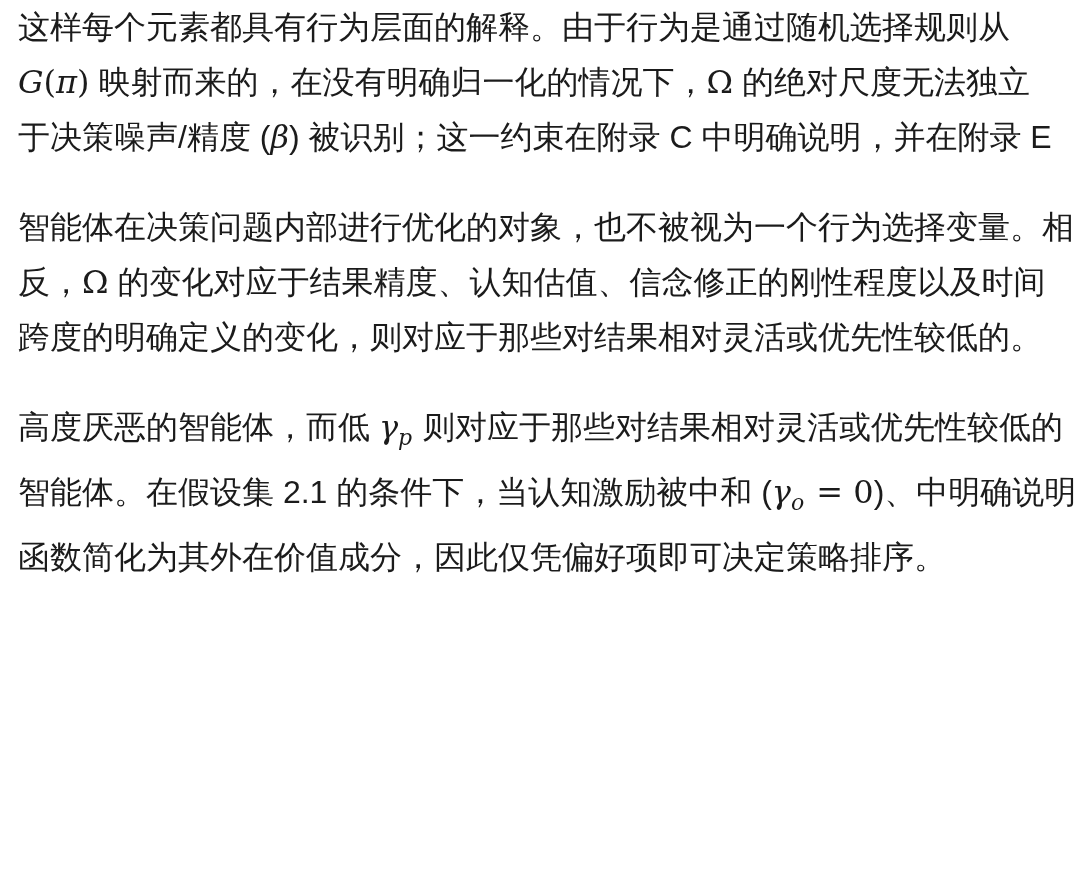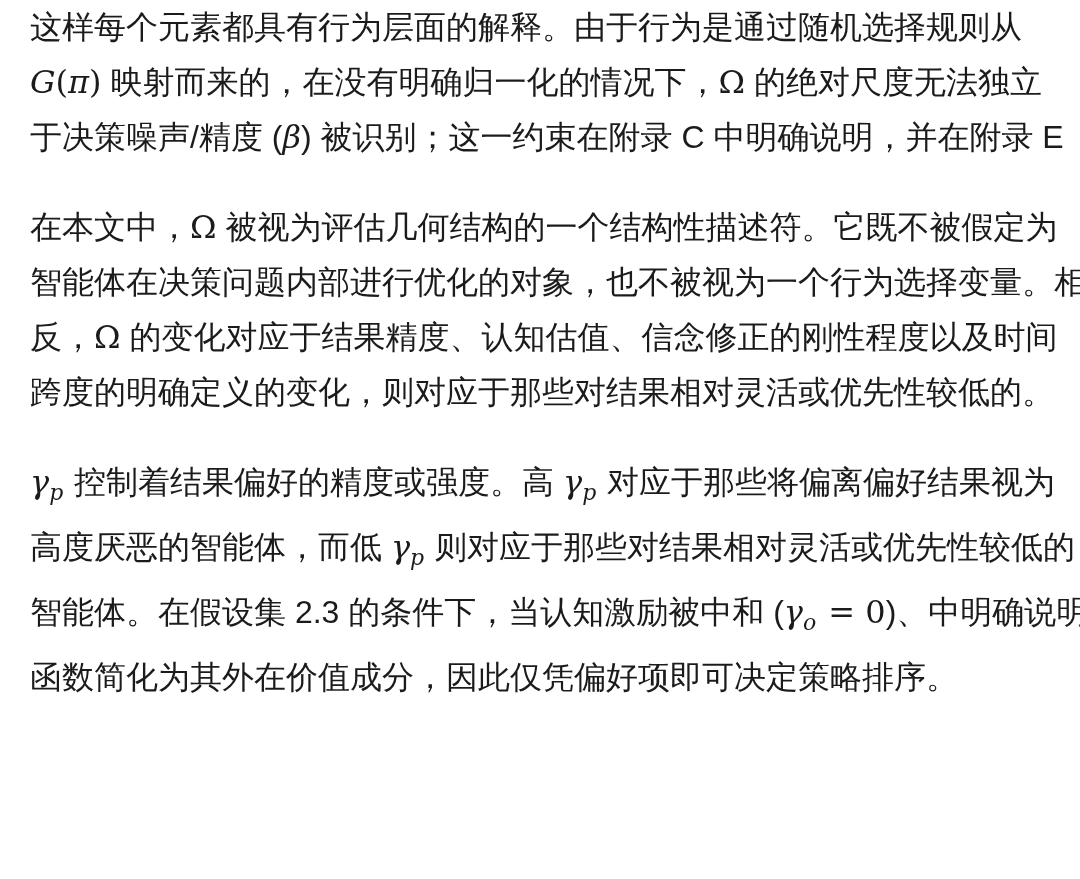--- a/index.html
+++ b/index.html
@@ -21,7 +21,7 @@
     font-weight: 400;
   }
   .para {
-    margin: 0 0 35px 16px;
+    margin: 0 0 35px 4px;
   }
   .line {
     white-space: nowrap;

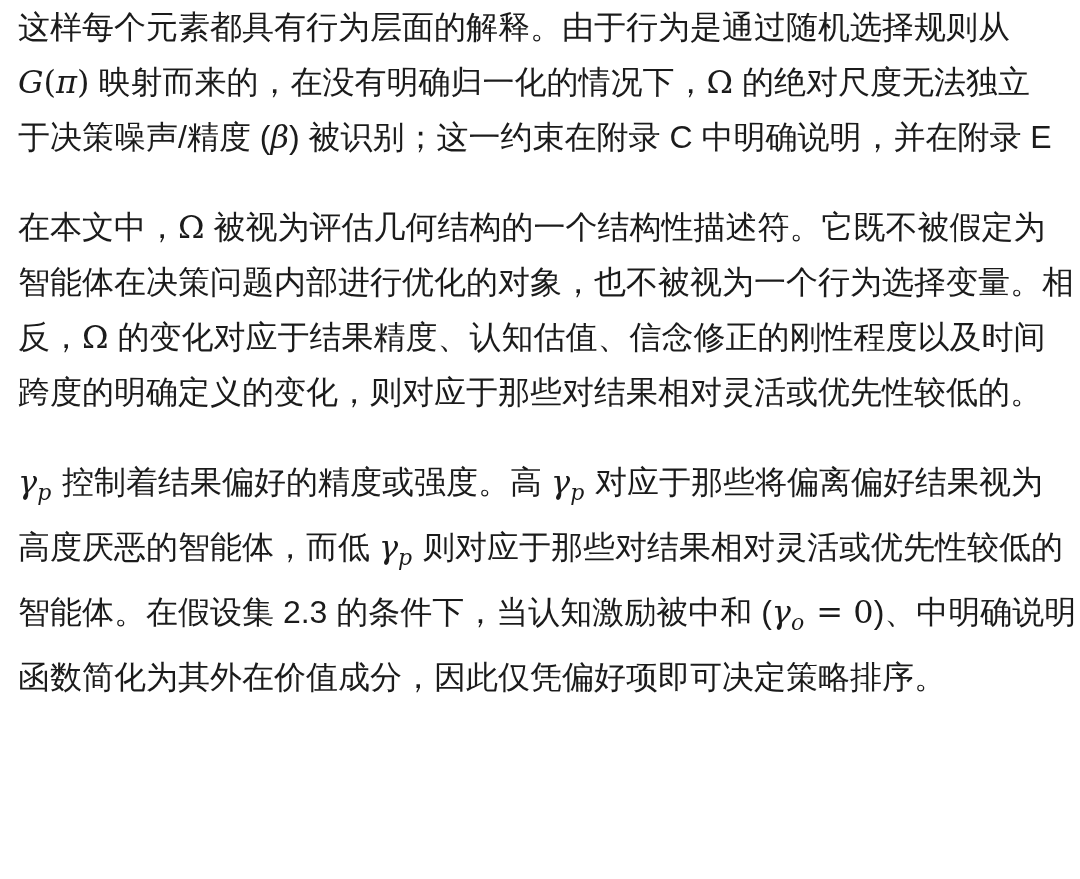--- a/index.html
+++ b/index.html
@@ -64,9 +64,6 @@
 
   <div class="para">
     <div class="line">
-      <span class="t">在本文中，</span><span class="mr">Ω</span><span class="t"> 被视为评估几何结构的一个结构性描述符。它既不被假定为</span>
-    </div>
-    <div class="line">
       <span class="t">智能体在决策问题内部进行优化的对象，也不被视为一个行为选择变量。相</span>
     </div>
     <div class="line">

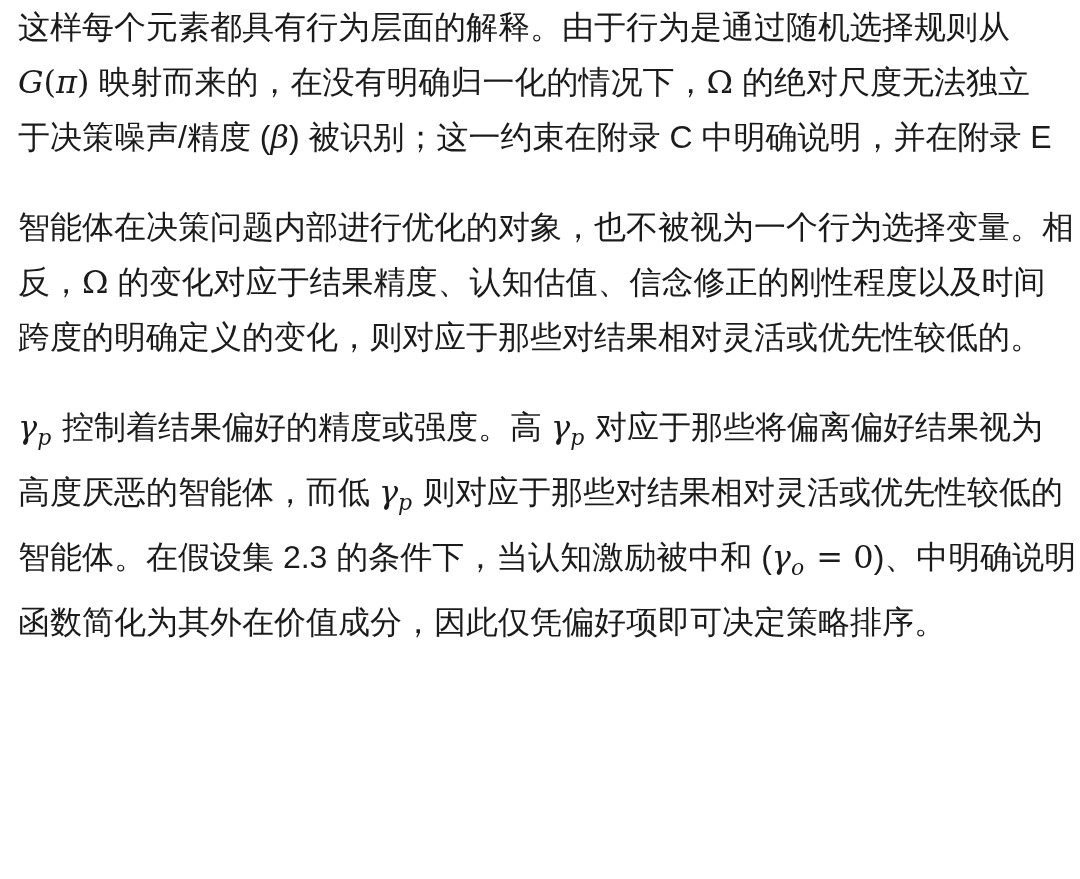--- a/index.html
+++ b/index.html
@@ -76,9 +76,6 @@
 
   <div class="para">
     <div class="line">
-      <span class="mi">γ</span><span class="msub">p</span><span class="t"> 控制着结果偏好的精度或强度。高 </span><span class="mi">γ</span><span class="msub">p</span><span class="t"> 对应于那些将偏离偏好结果视为</span>
-    </div>
-    <div class="line">
       <span class="t">高度厌恶的智能体，而低 </span><span class="mi">γ</span><span class="msub">p</span><span class="t"> 则对应于那些对结果相对灵活或优先性较低的</span>
     </div>
     <div class="line">

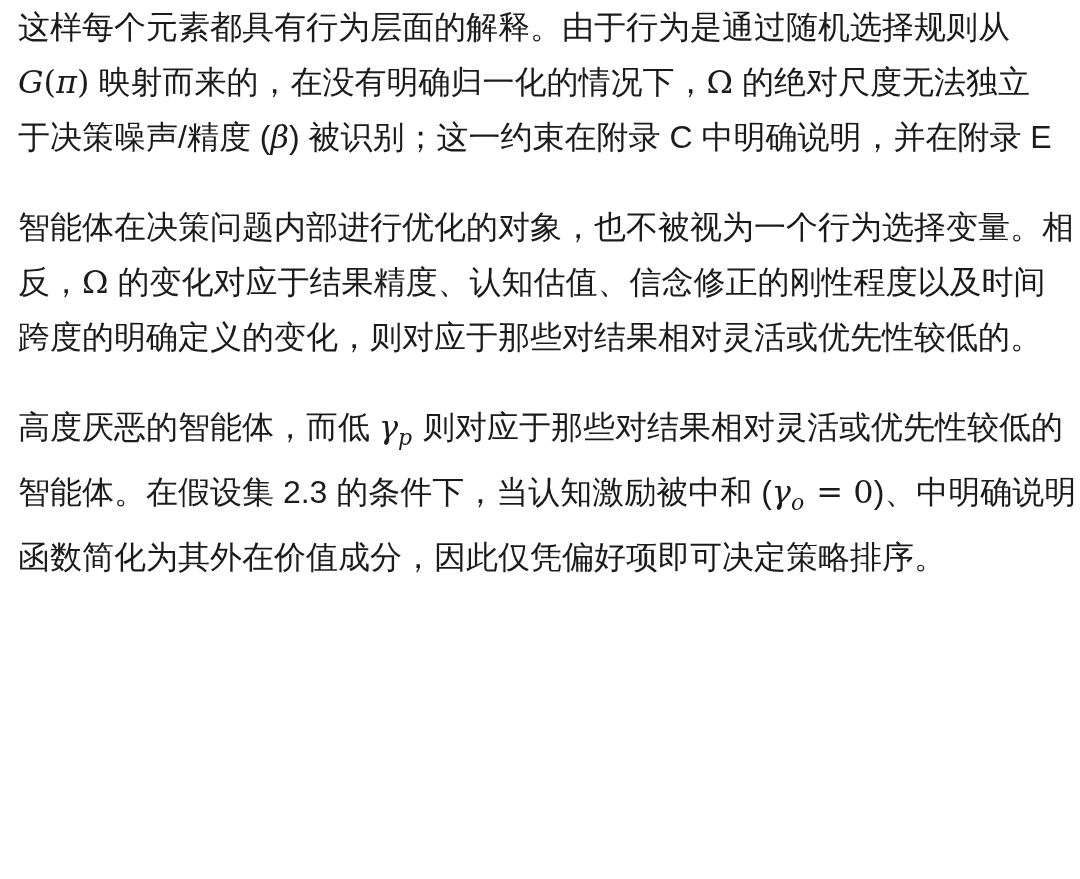--- a/index.html
+++ b/index.html
@@ -79,7 +79,7 @@
       <span class="t">高度厌恶的智能体，而低 </span><span class="mi">γ</span><span class="msub">p</span><span class="t"> 则对应于那些对结果相对灵活或优先性较低的</span>
     </div>
     <div class="line">
-      <span class="t">智能体。在假设集 2.3 的条件下，当认知激励被中和 (</span><span class="mi">γ</span><span class="msub">o</span><span class="mr"> = 0</span><span class="t">)、中明确说明</span>
+      <span class="t">智能体。在假设集 2.1 的条件下，当认知激励被中和 (</span><span class="mi">γ</span><span class="msub">o</span><span class="mr"> = 0</span><span class="t">)、中明确说明</span>
     </div>
     <div class="line">
       <span class="t">函数简化为其外在价值成分，因此仅凭偏好项即可决定策略排序。</span>

